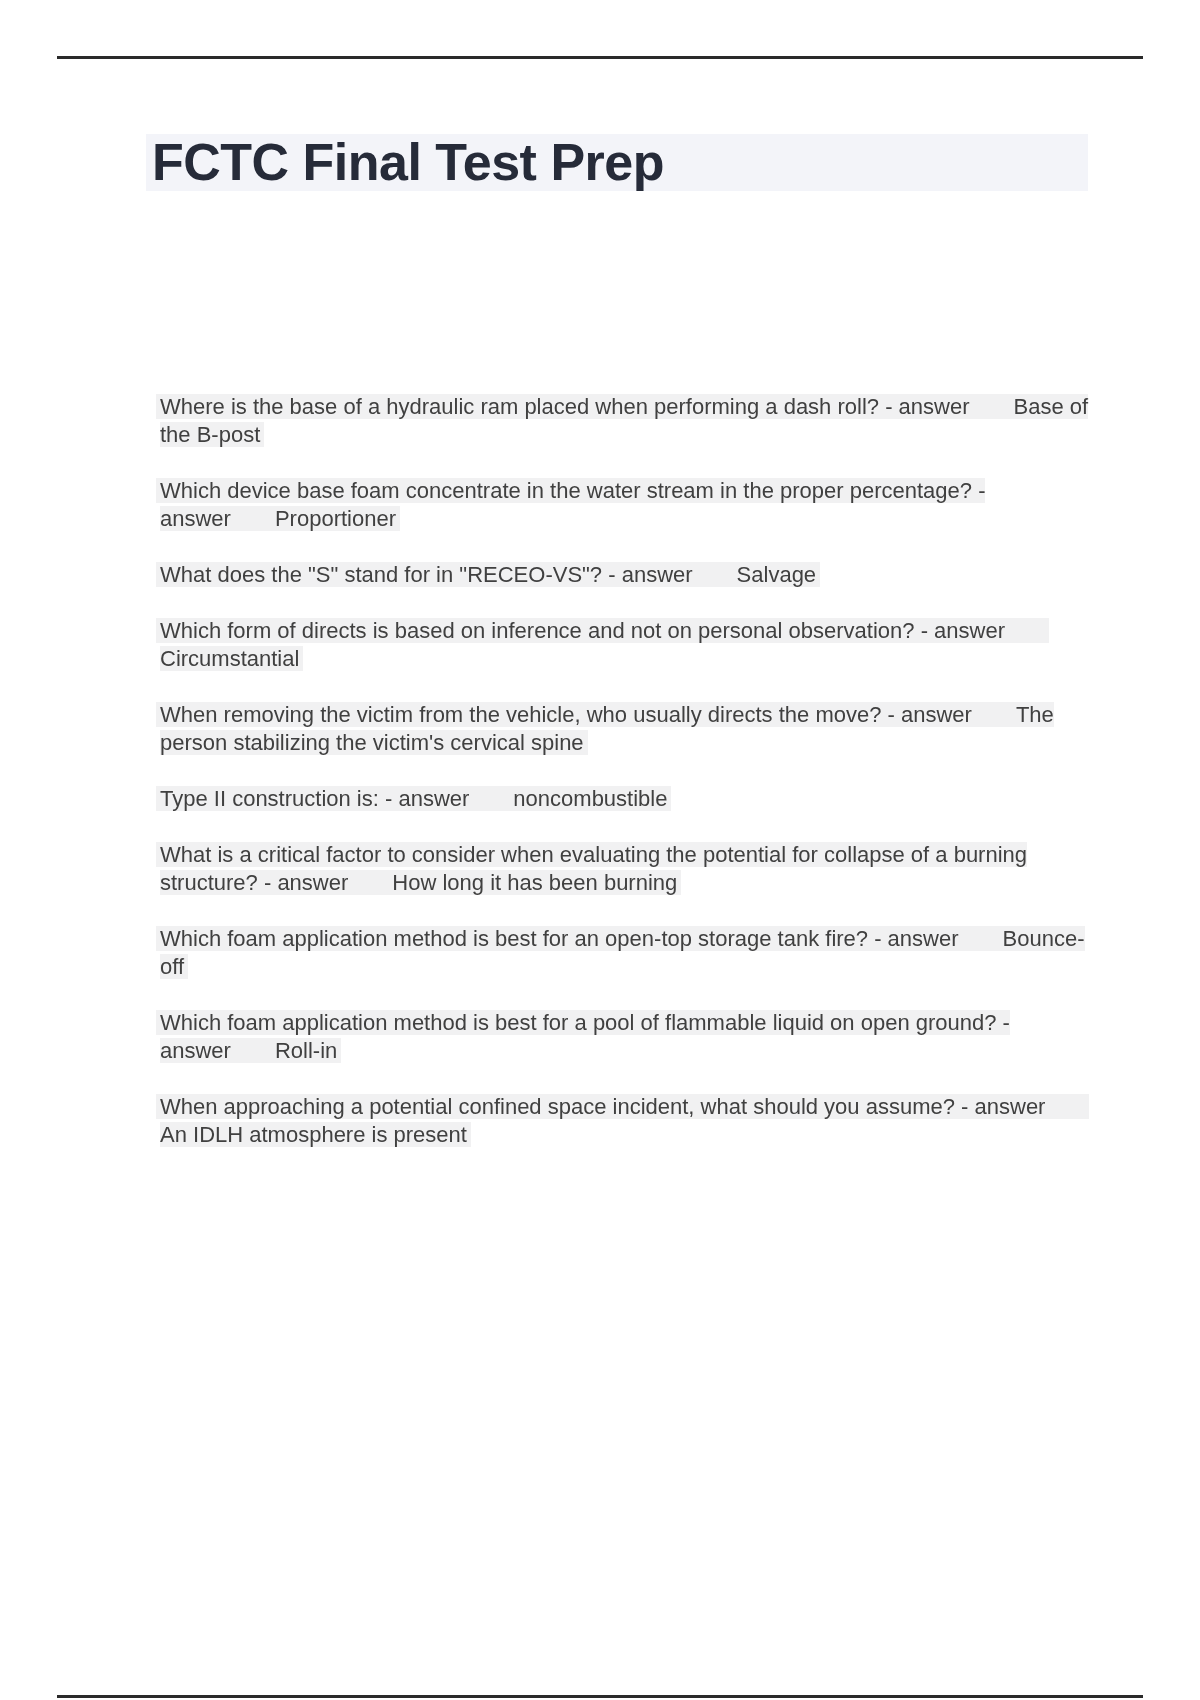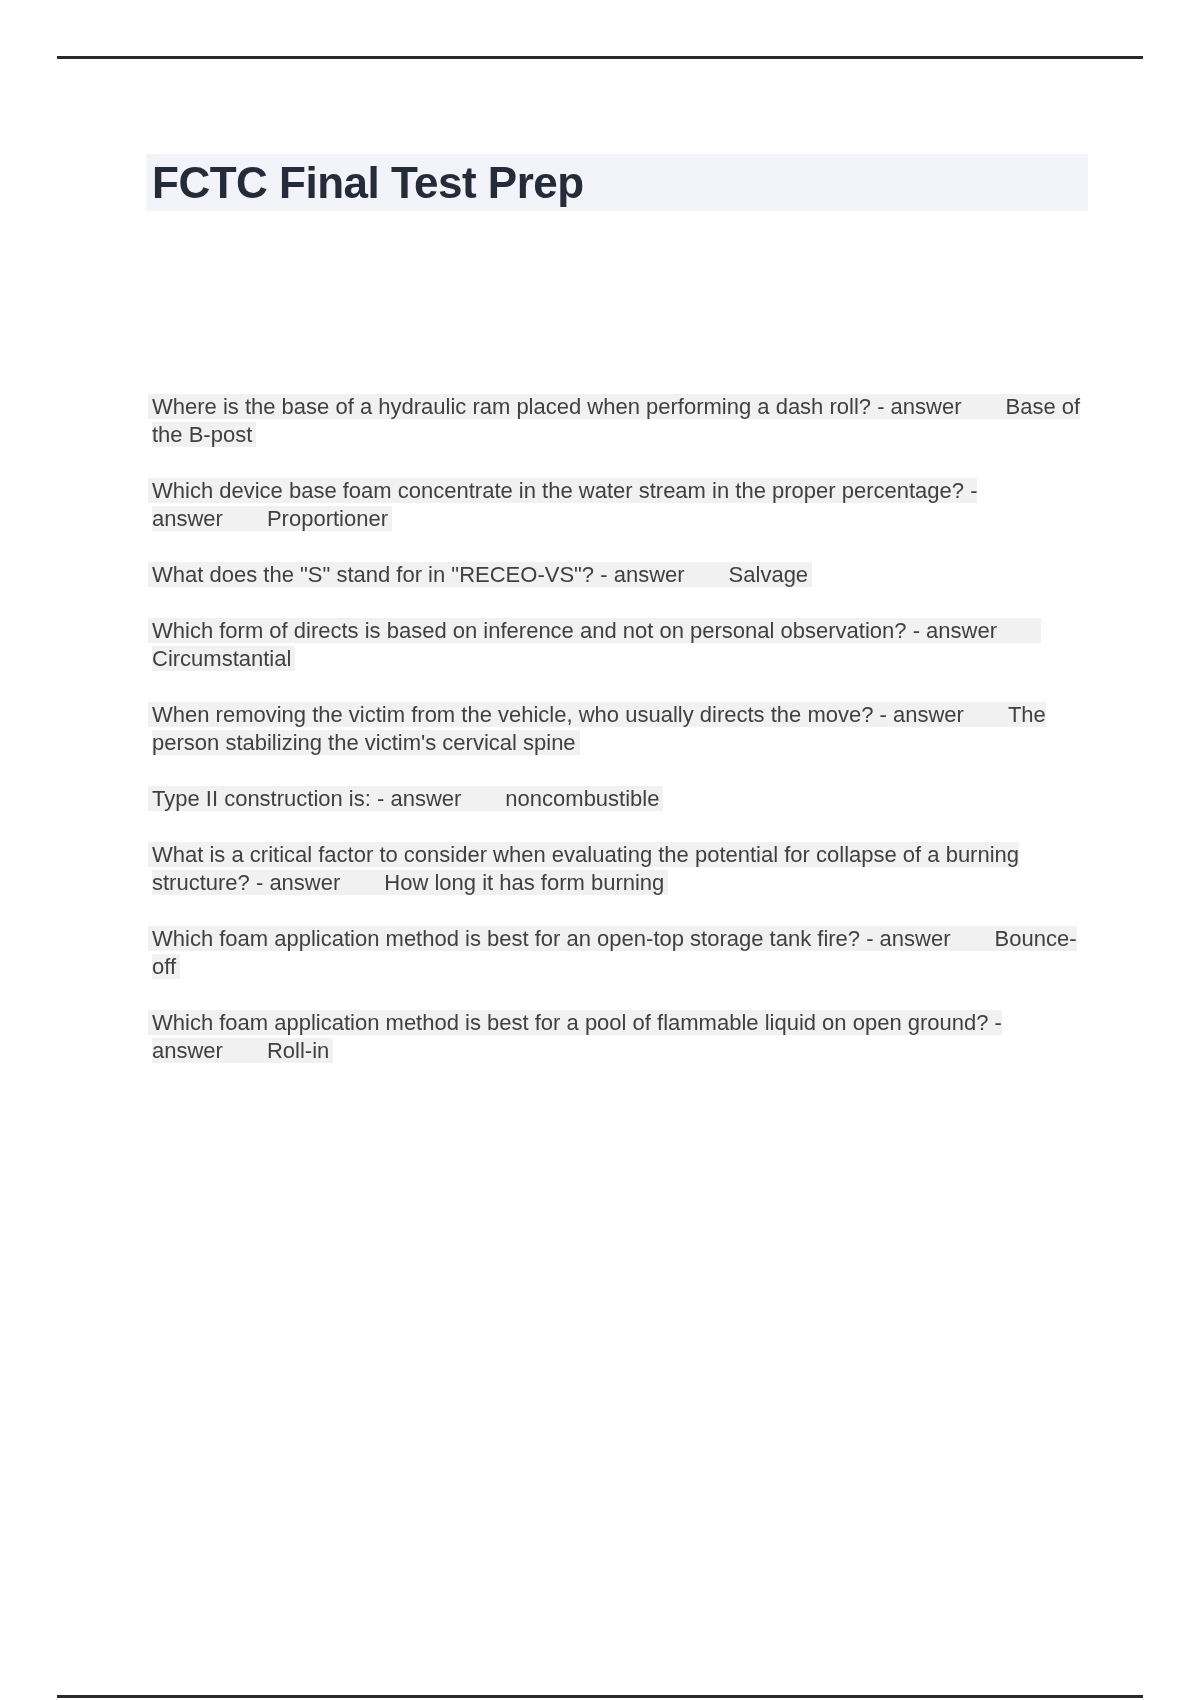--- a/index.html
+++ b/index.html
@@ -23,7 +23,7 @@
   .doc-title {
     position: absolute;
     left: 146px;
-    top: 154px;
+    top: 134px;
     width: 942px;
     height: 57px;
     line-height: 57px;
@@ -31,7 +31,7 @@
     box-sizing: border-box;
     background: var(--title-hl, #f3f4f9);
     color: var(--title-text, #262b39);
-    font-size: 44px;
+    font-size: 52px;
     font-weight: bold;
     letter-spacing: -0.5px;
     white-space: nowrap;

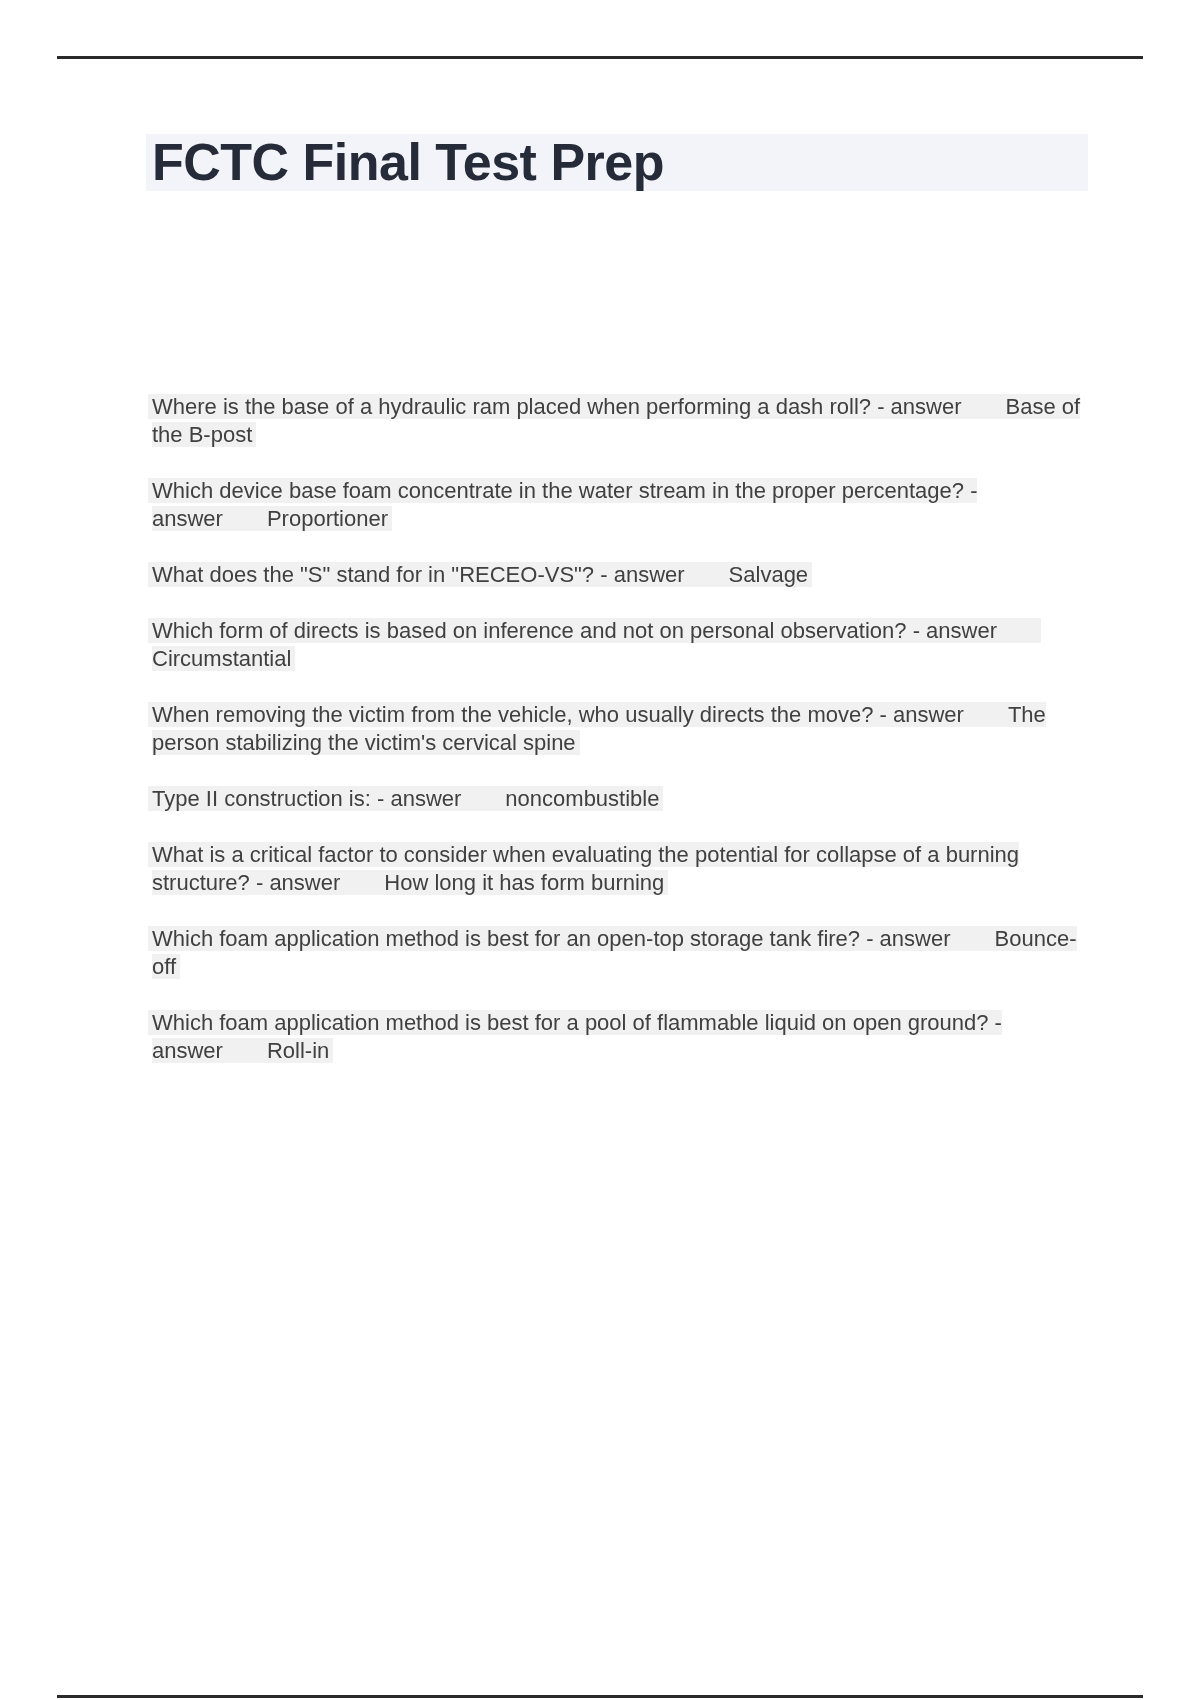--- a/index.html
+++ b/index.html
@@ -46,7 +46,7 @@
     line-height: 28px;
   }
   .qa-list p {
-    margin: 0 0 28px 4px;
+    margin: 0 0 28px 12px;
   }
   .hl {
     background: var(--line-hl, #f1f1f2);

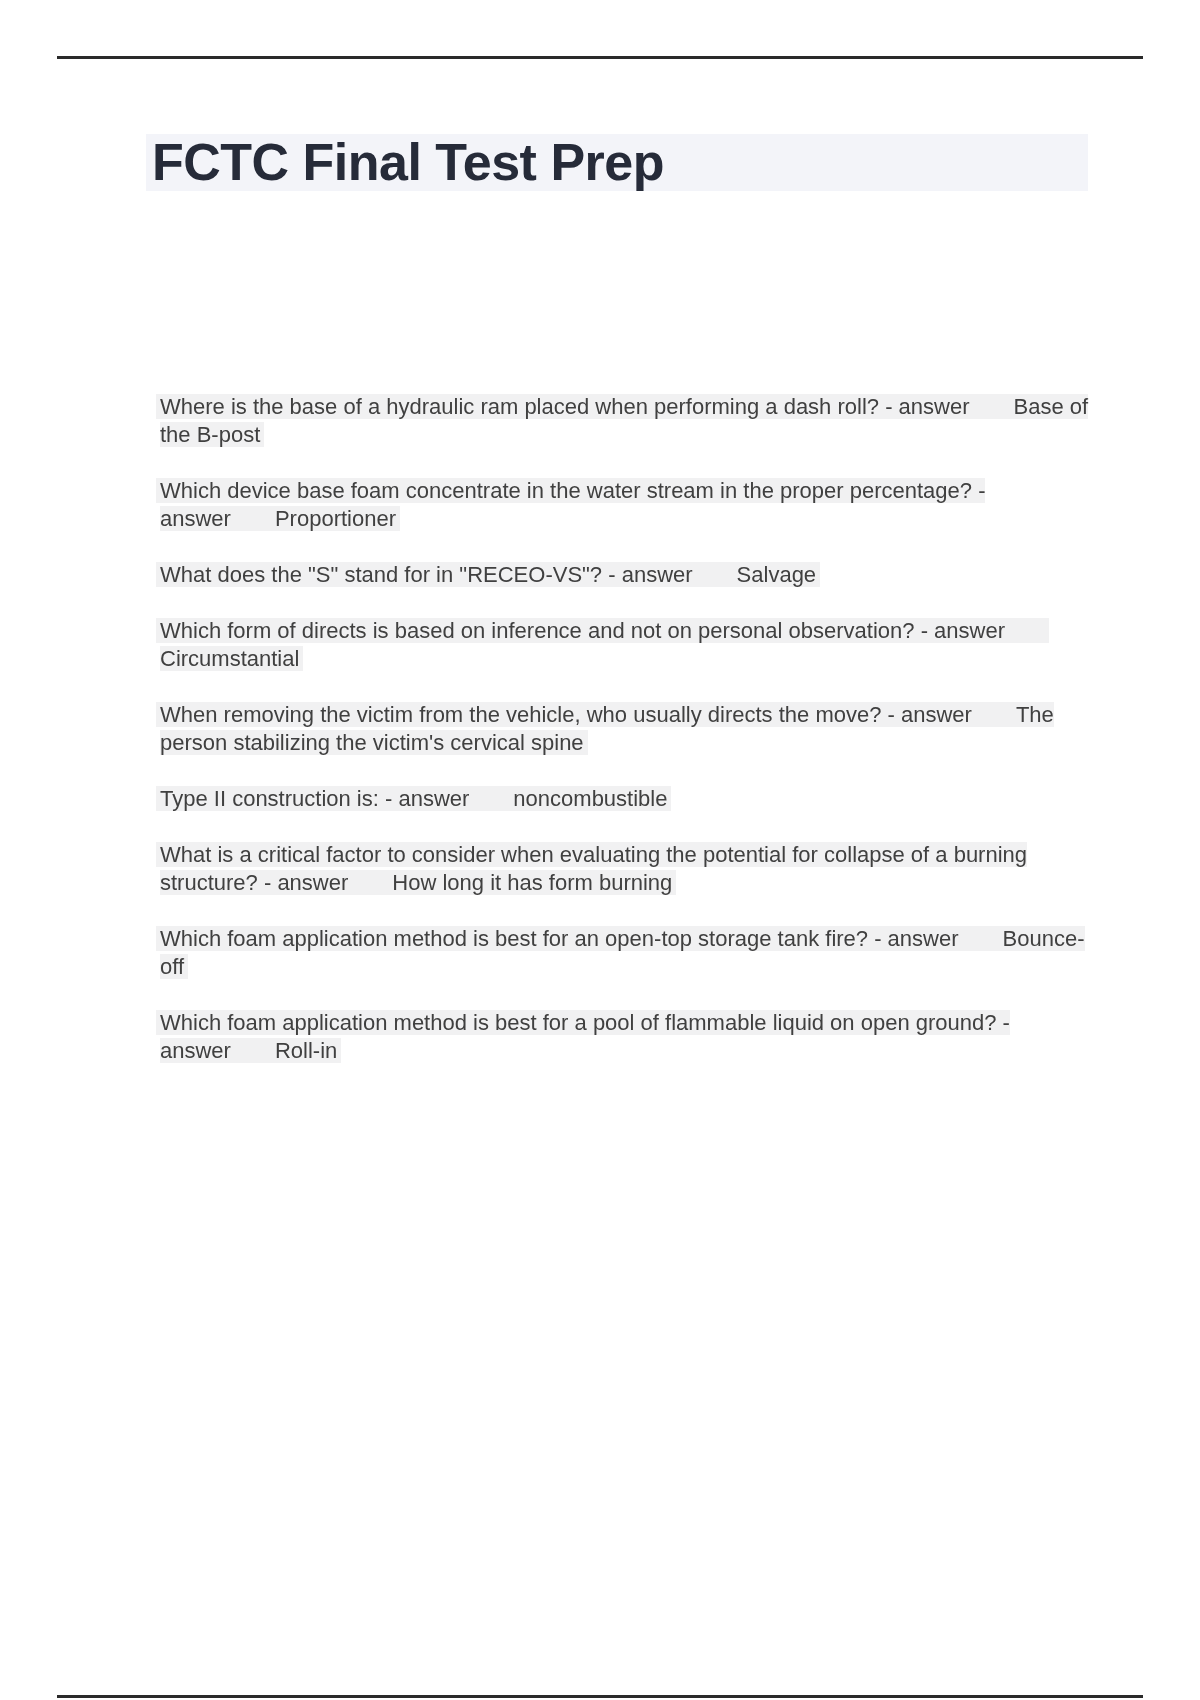--- a/index.html
+++ b/index.html
@@ -76,7 +76,7 @@
 
   <p><span class="hl"><span>Type II construction is:</span><span> - answer</span><span>  </span><span>noncombustible</span></span></p>
 
-  <p><span class="hl"><span>What is a critical factor to consider when evaluating the potential for collapse of a burning structure?</span><span> - answer</span><span>  </span><span>How long it has form burning</span></span></p>
+  <p><span class="hl"><span>What is a critical factor to consider when evaluating the potential for collapse of a burning structure?</span><span> - answer</span><span>  </span><span>How long it has been burning</span></span></p>
 
 
   <p><span class="hl"><span>Which foam application method is best for an open-top storage tank fire?</span><span> - answer</span><span>  </span><span>Bounce-off</span></span></p>

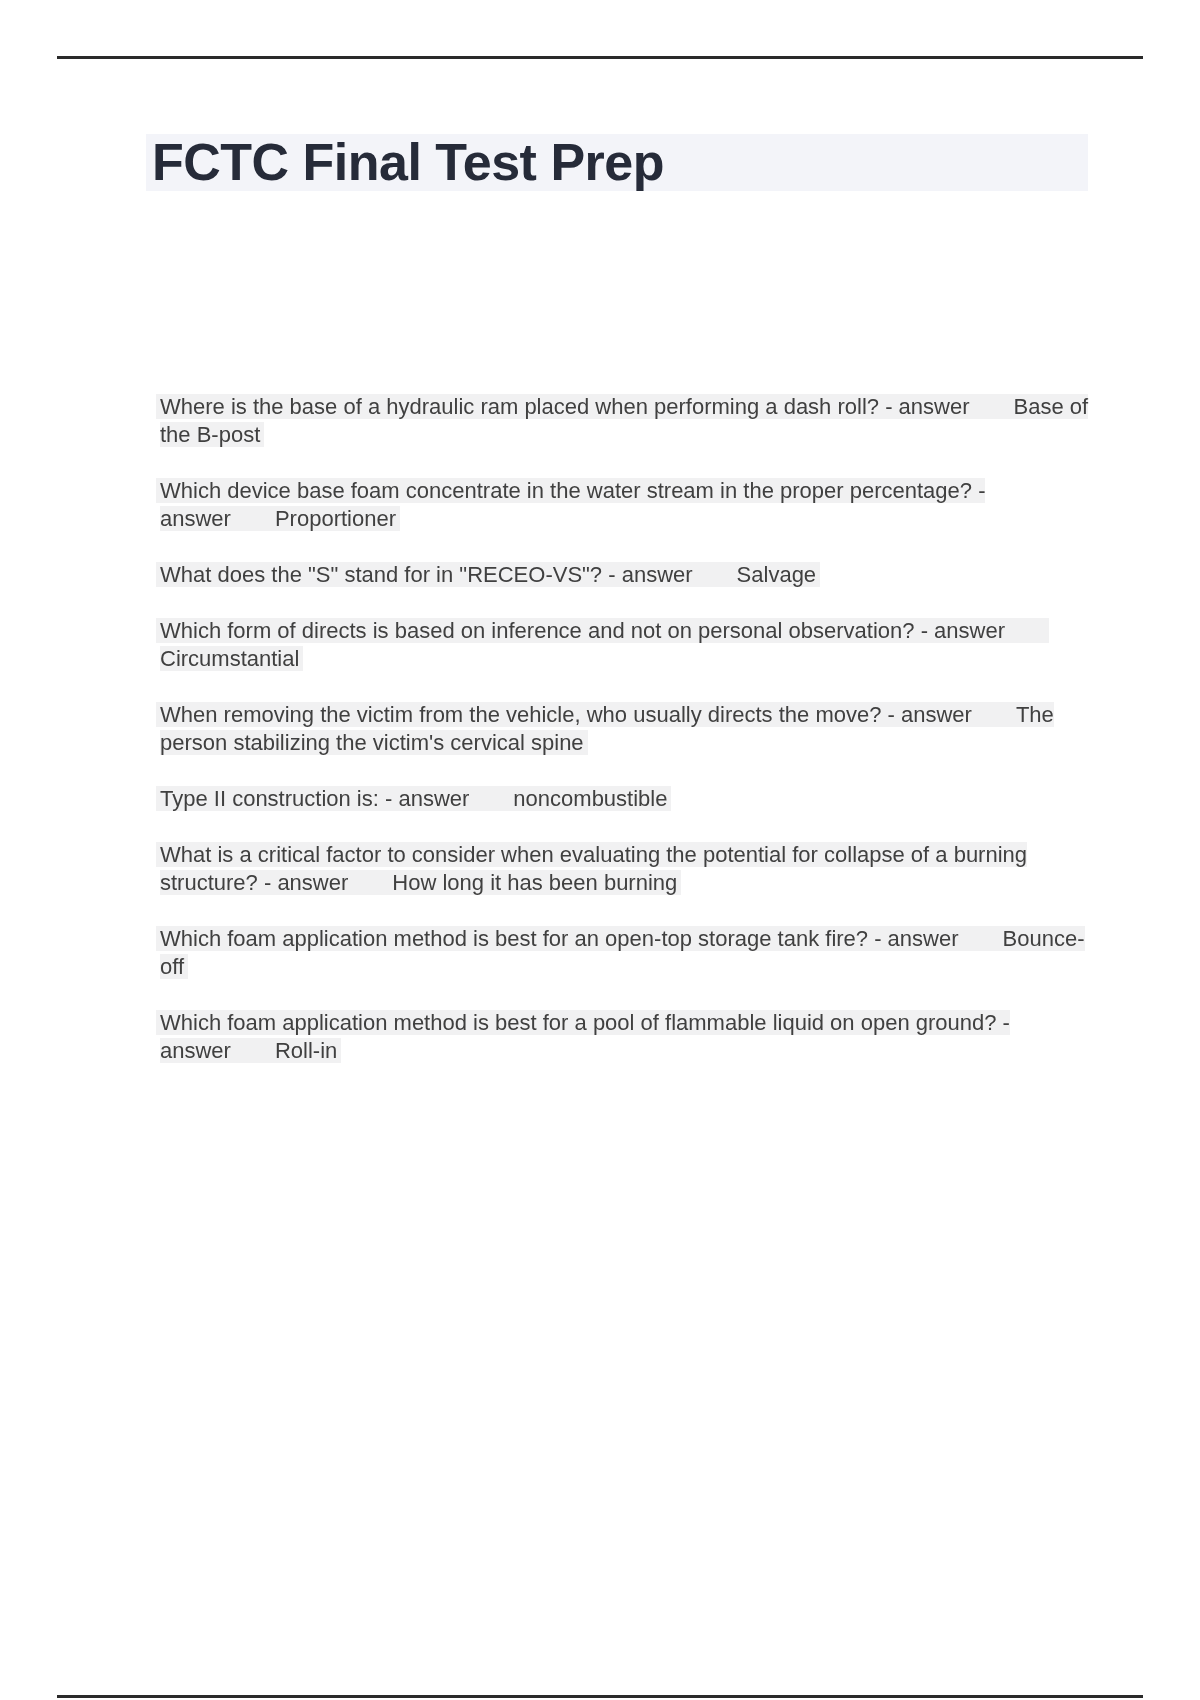--- a/index.html
+++ b/index.html
@@ -84,6 +84,7 @@
   <p><span class="hl"><span>Which foam application method is best for a pool of flammable liquid on open ground?</span><span> - answer</span><span>  </span><span>Roll-in</span></span></p>
 
 
+  <p><span class="hl"><span>When approaching a potential confined space incident, what should you assume?</span><span> - answer</span><span>  </span><span>An IDLH atmosphere is present</span></span></p>
 </div>
 
   <div class="rule bottom"></div>

